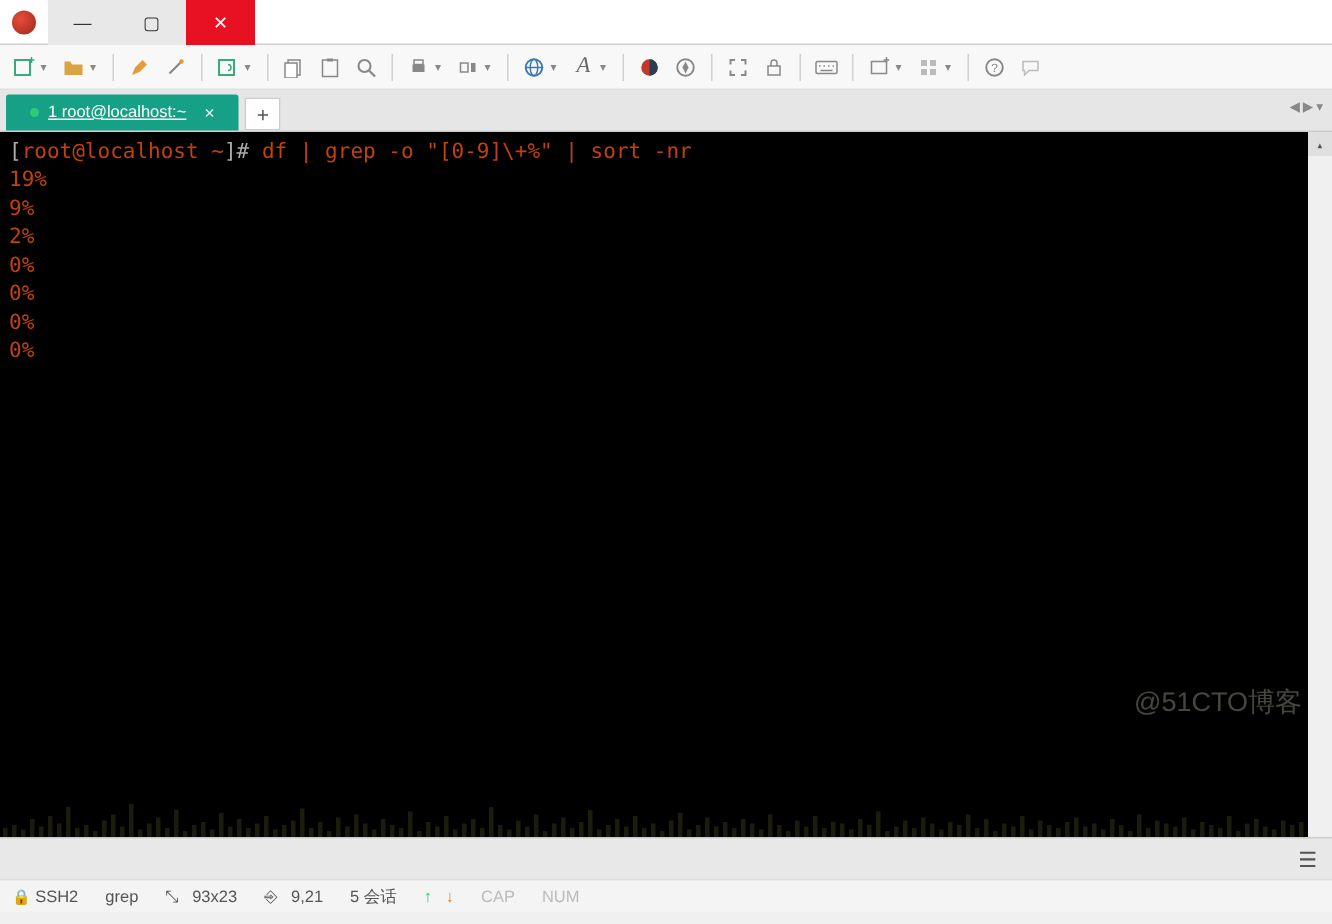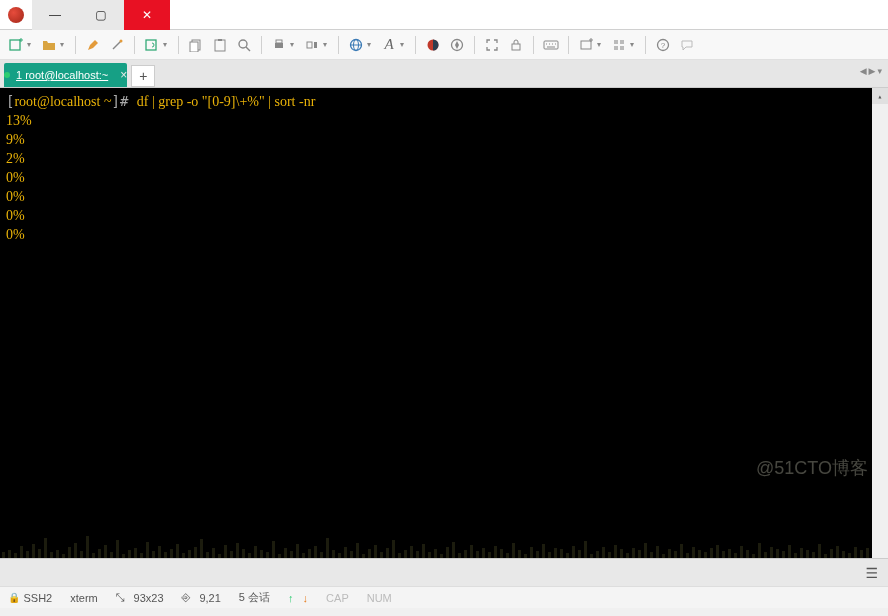--- a/index.html
+++ b/index.html
@@ -18,7 +18,7 @@
     .dropdown { width: 8px; height: 20px; color: #888; display:flex; align-items:center; font-size:8px; margin-left:-3px; }
     
     .tabbar { height: 28px; background: #e6e6e6; display: flex; align-items: flex-end; padding: 0 4px; border-bottom: 1px solid #ccc; position: relative; }
-    .tab { height: 24px; background: #16a085; color: #fff; display: flex; align-items: center; padding: 0 0; border-radius: 2px 2px 0 0; gap: 6px; font-size: 11px; }
+    .tab { height: 24px; background: #16a085; color: #fff; display: flex; align-items: center; padding: 0 16px; border-radius: 2px 2px 0 0; gap: 6px; font-size: 11px; }
     .tab-dot { width: 6px; height: 6px; background: #2ecc71; border-radius: 50%; }
     .tab-close { color: #e8e8e8; font-size: 12px; margin-left: 6px; }
     .tab-add { width: 24px; height: 22px; background: #fff; border: 1px solid #ccc; display: flex; align-items: center; justify-content: center; margin-left: 4px; font-size: 14px; color: #555; }

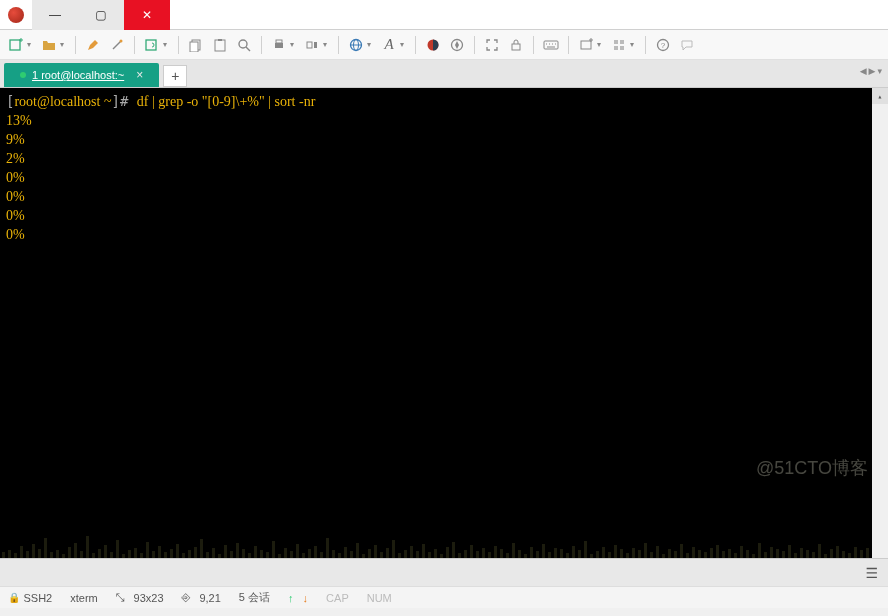--- a/index.html
+++ b/index.html
@@ -28,7 +28,7 @@
     .term-scroll { position: absolute; right: 0; top: 0; bottom: 0; width: 16px; background: #f0f0f0; }
     .term-scroll-up { height: 16px; background: #e0e0e0; display:flex; align-items:center; justify-content:center; font-size:8px; color:#555; }
     .term-line { white-space: pre; }
-    .white { color: #eab308; font-family: Liberation Serif, serif; }
+    .white { color: #c2410c; }
     .prompt-bracket { color: #aaa; }
     .cursor { display: inline-block; width: 9px; height: 16px; background: #00ff00; vertical-align: text-bottom; }
     

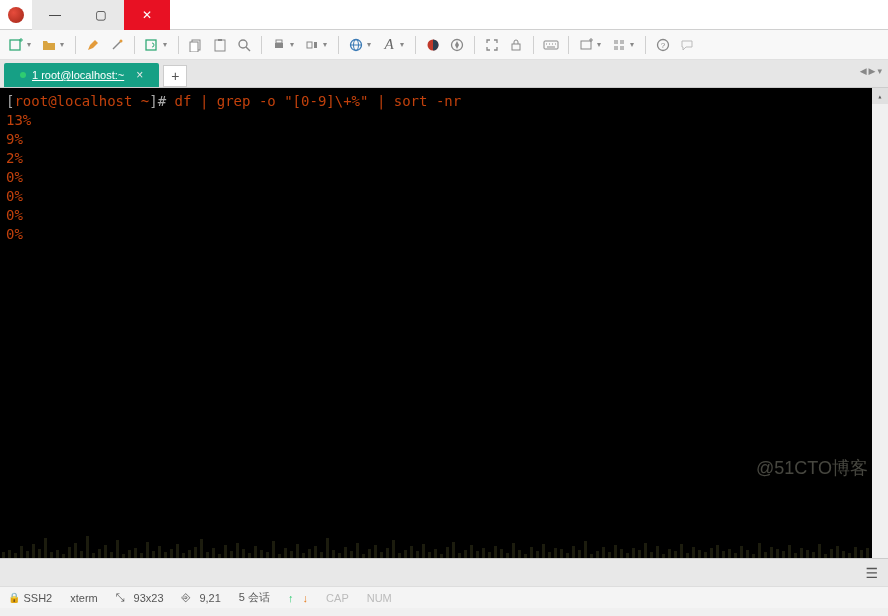--- a/index.html
+++ b/index.html
@@ -223,7 +223,7 @@
 
 <div class="terminal">
   <div class="term-line"><span class="prompt-bracket">[</span><span class="white">root@localhost ~</span><span class="prompt-bracket">]# </span><span class="white">df | grep -o "[0-9]\+%" | sort -nr</span></div>
-  <div class="term-line white">13%</div>
+  <div class="term-line white">19%</div>
   <div class="term-line white">9%</div>
   <div class="term-line white">2%</div>
   <div class="term-line white">0%</div>

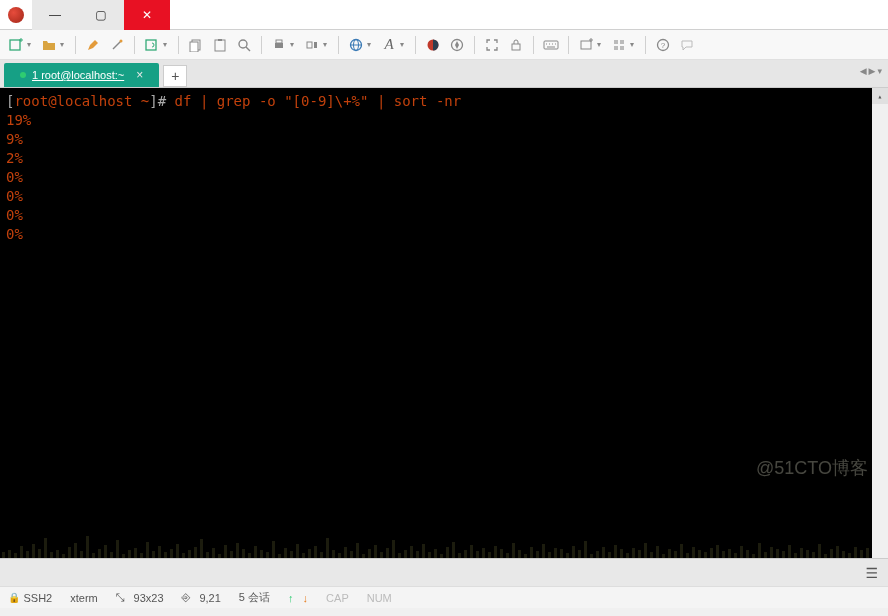--- a/index.html
+++ b/index.html
@@ -394,7 +394,7 @@
         <span class="lock-icon">🔒</span>
         <span>SSH2</span>
       </span>
-    <span class="status-item">xterm</span>
+    <span class="status-item">grep</span>
     <span class="status-item"><span>⤡</span>&nbsp;<span>93x23</span></span>
     <span class="status-item"><span>⎆</span>&nbsp;<span>9,21</span></span>
     <span class="status-item">5 会话</span>

